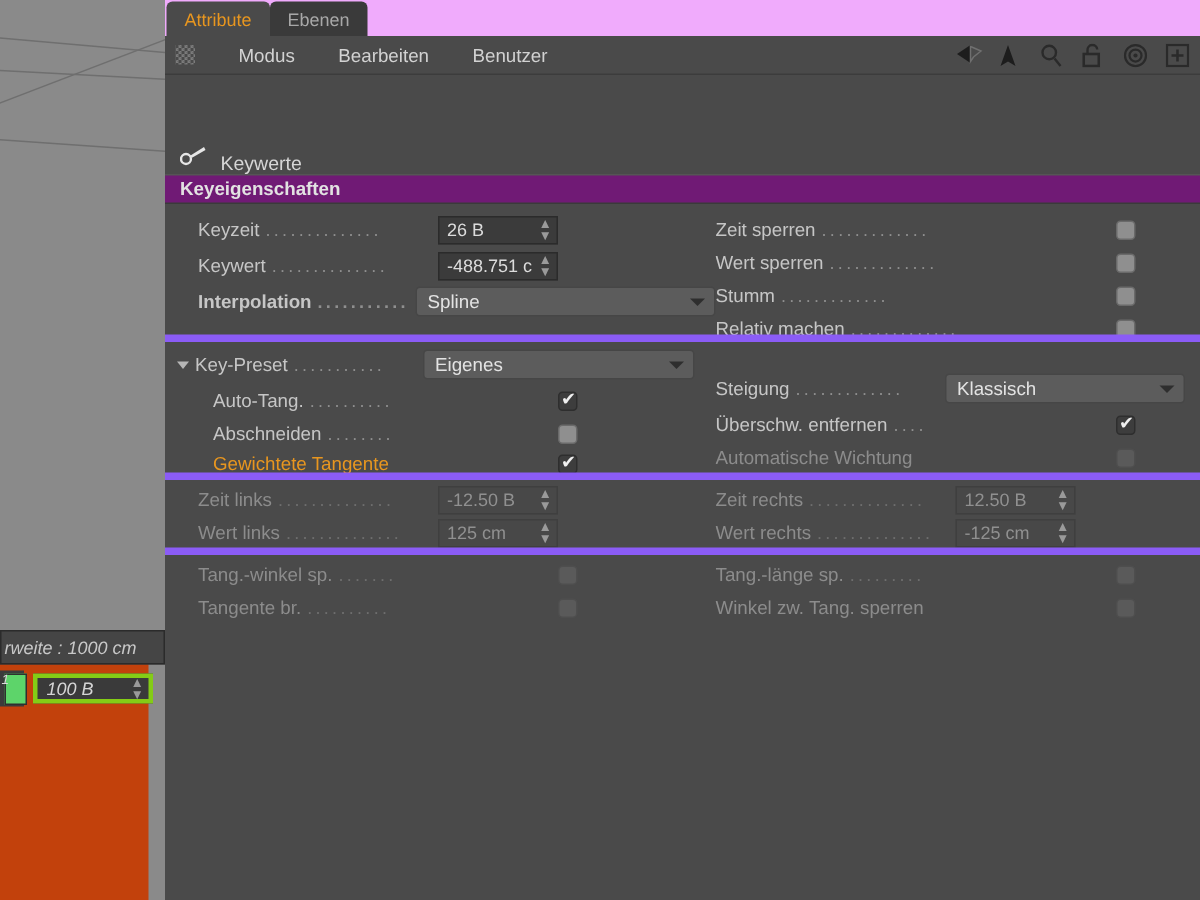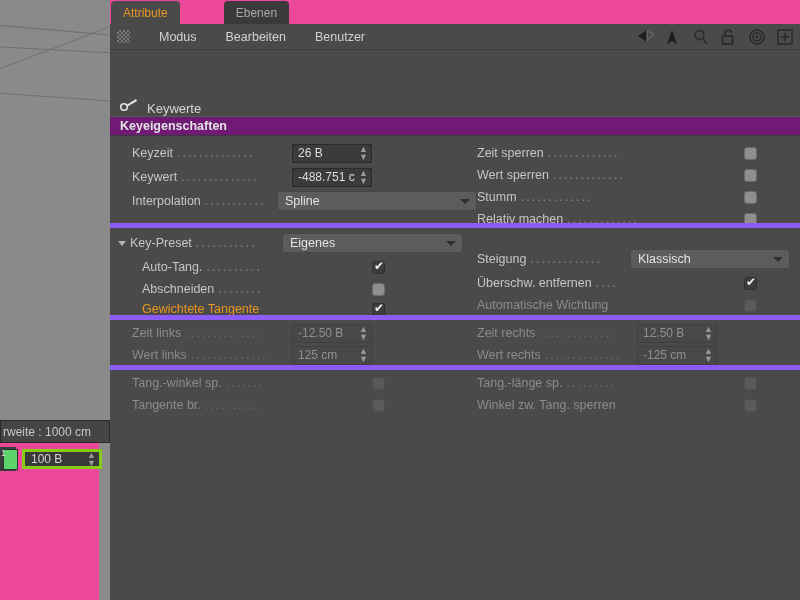--- a/index.html
+++ b/index.html
@@ -62,8 +62,8 @@
     background: #4a4a4a;
   }
   .tabbar {
-    position: relative; height: 24px; background: #ec4899;
-    display: flex; align-items: flex-end; padding-left: 1px; gap: 44px;
+    position: relative; height: 24px; background: #f0abfc;
+    display: flex; align-items: flex-end; padding-left: 1px;
   }
   .tab {
     height: 23px; padding: 0 12px; display: flex; align-items: center;

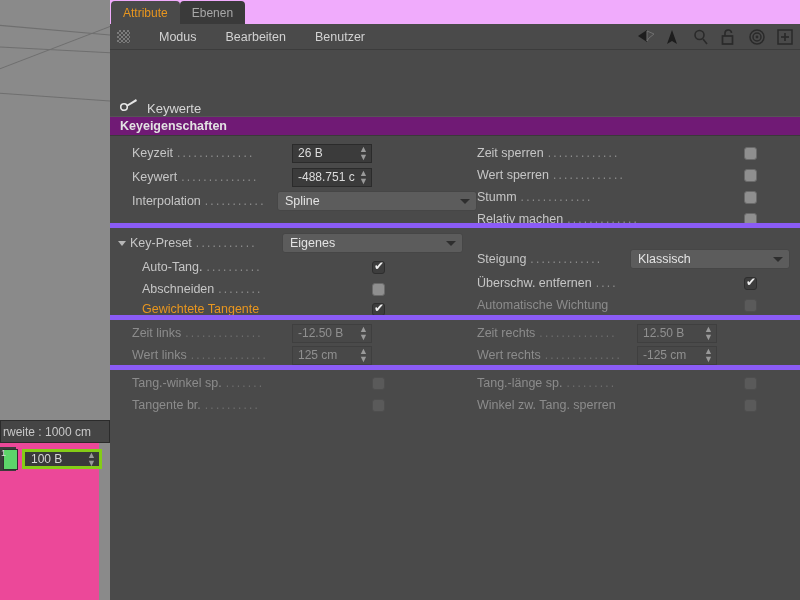--- a/index.html
+++ b/index.html
@@ -286,7 +286,7 @@
         </div>
 
         <div class="row" style="left:22px; top:54px; width:345px;">
-          <span class="lbl" style="flex:0 0 145px;">
+          <span class="lbl" style="flex:0 0 145px;font-weight:bold;">
             <span class="txt">Interpolation</span>
             <span class="dots">...........</span>
           </span>

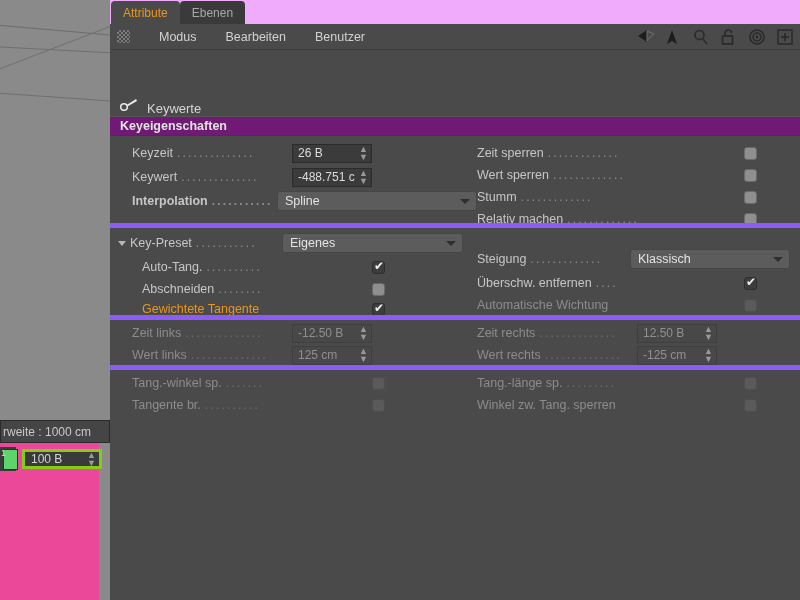--- a/index.html
+++ b/index.html
@@ -24,7 +24,8 @@
   
   .left-strip {
     position: absolute; left: 0; top: 420px; width: 99px; height: 180px;
-    background: #ec4899;
+    background: #c2410c;
+    font-style: italic;
   }
   .coord-readout {
     position: absolute; left: 0; top: 0; width: 110px; height: 23px;

